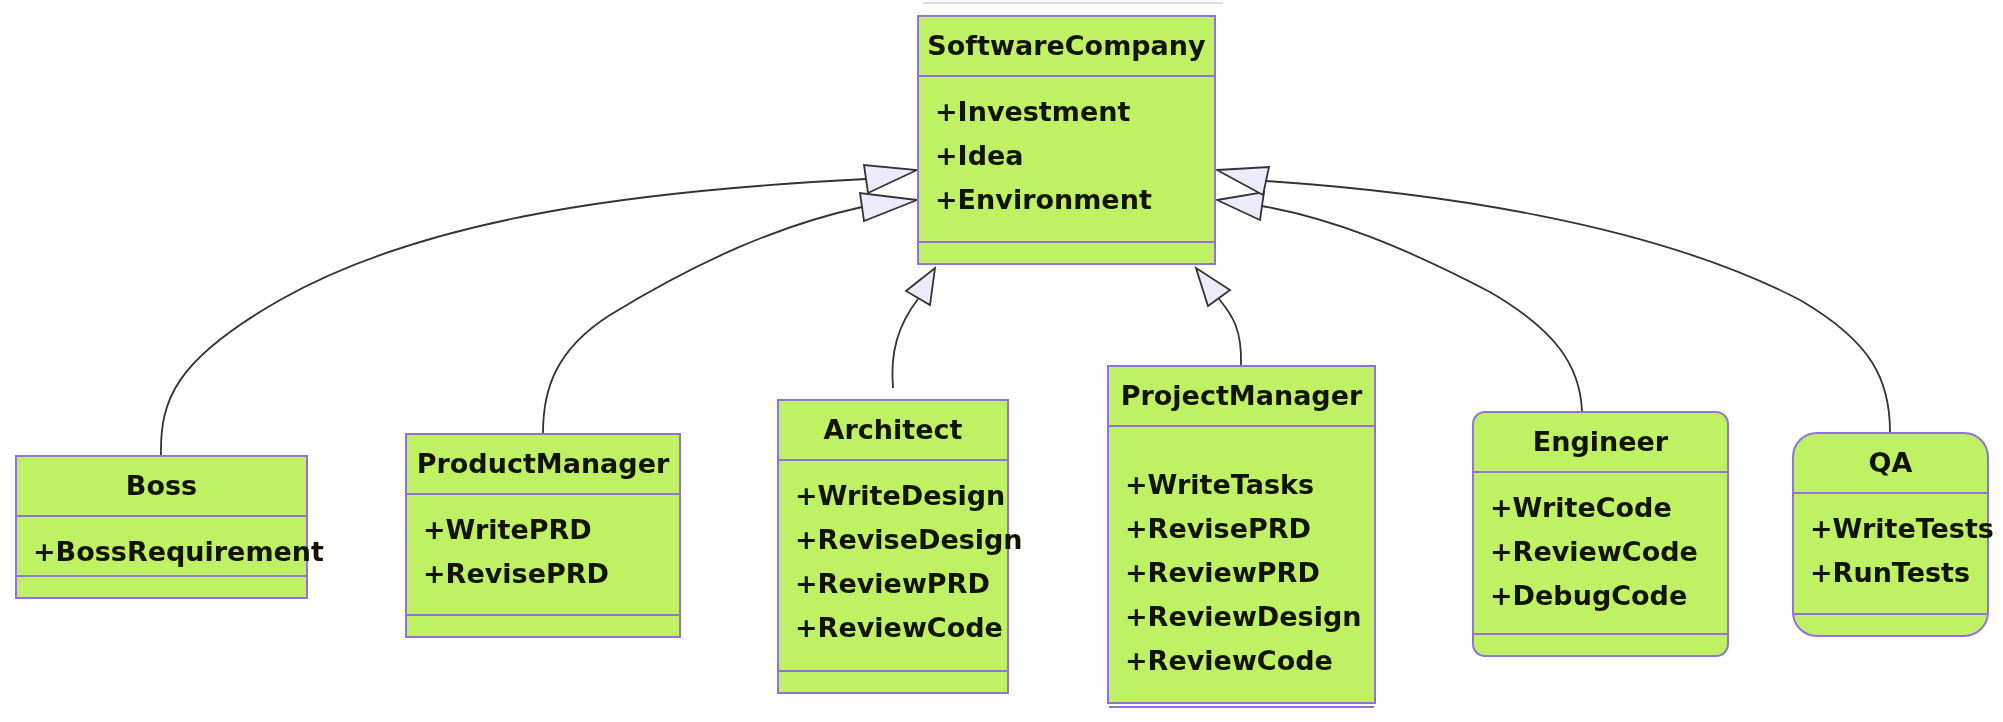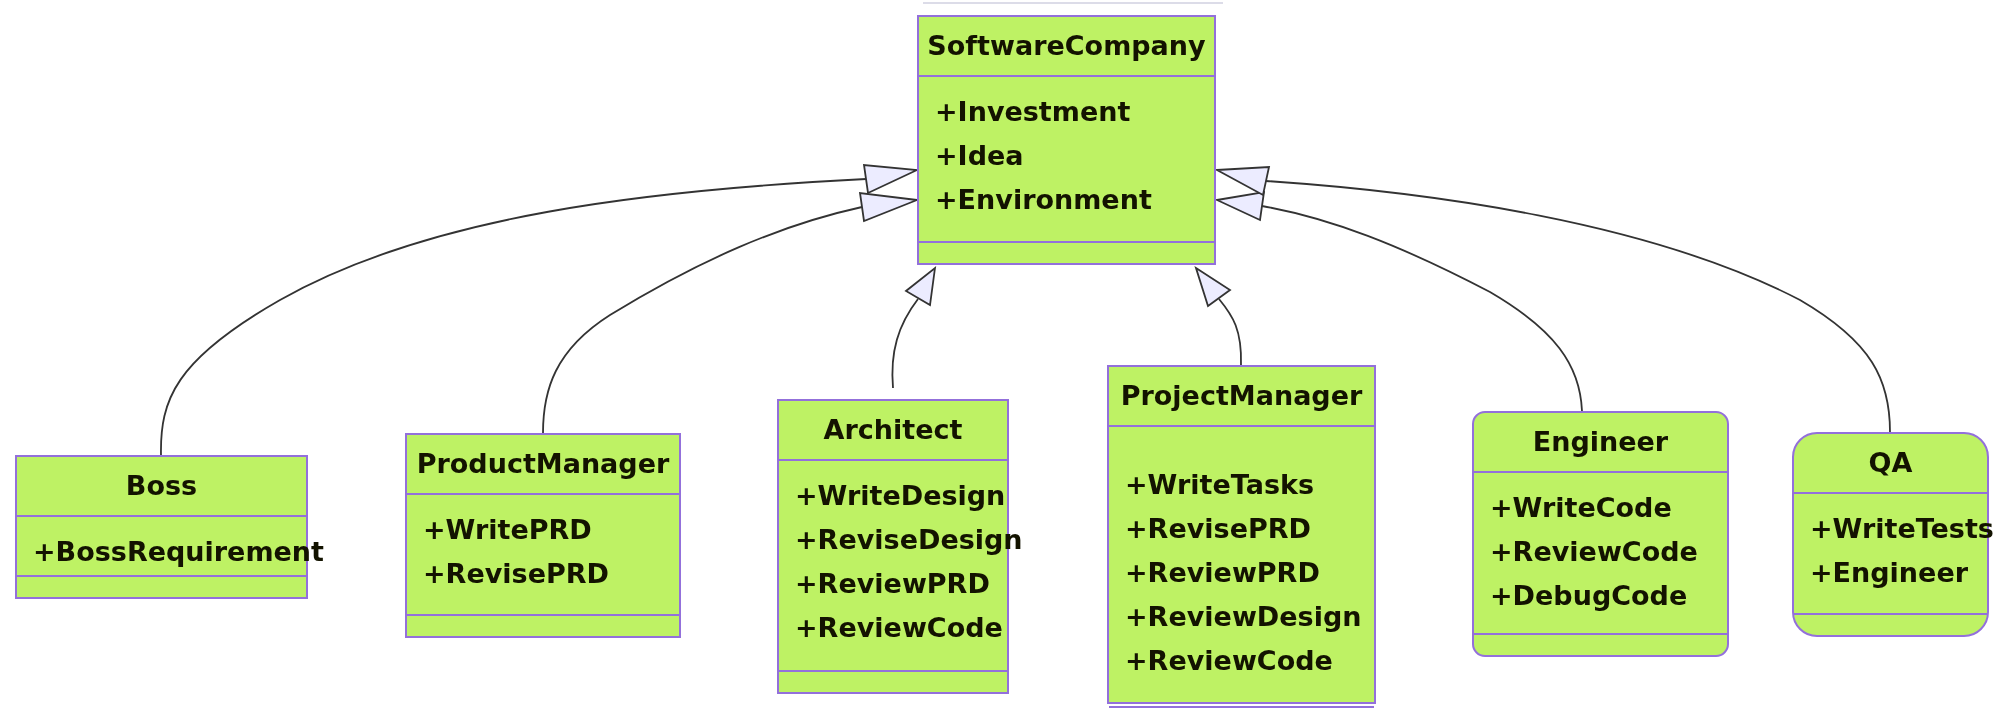--- a/index.html
+++ b/index.html
@@ -145,7 +145,7 @@
     <div class="uml-title">QA</div>
     <div class="uml-members">
       <div class="uml-member">+WriteTests</div>
-      <div class="uml-member">+Engineer</div>
+      <div class="uml-member">+RunTests</div>
     </div>
     <div class="uml-methods"></div>
   </div>

